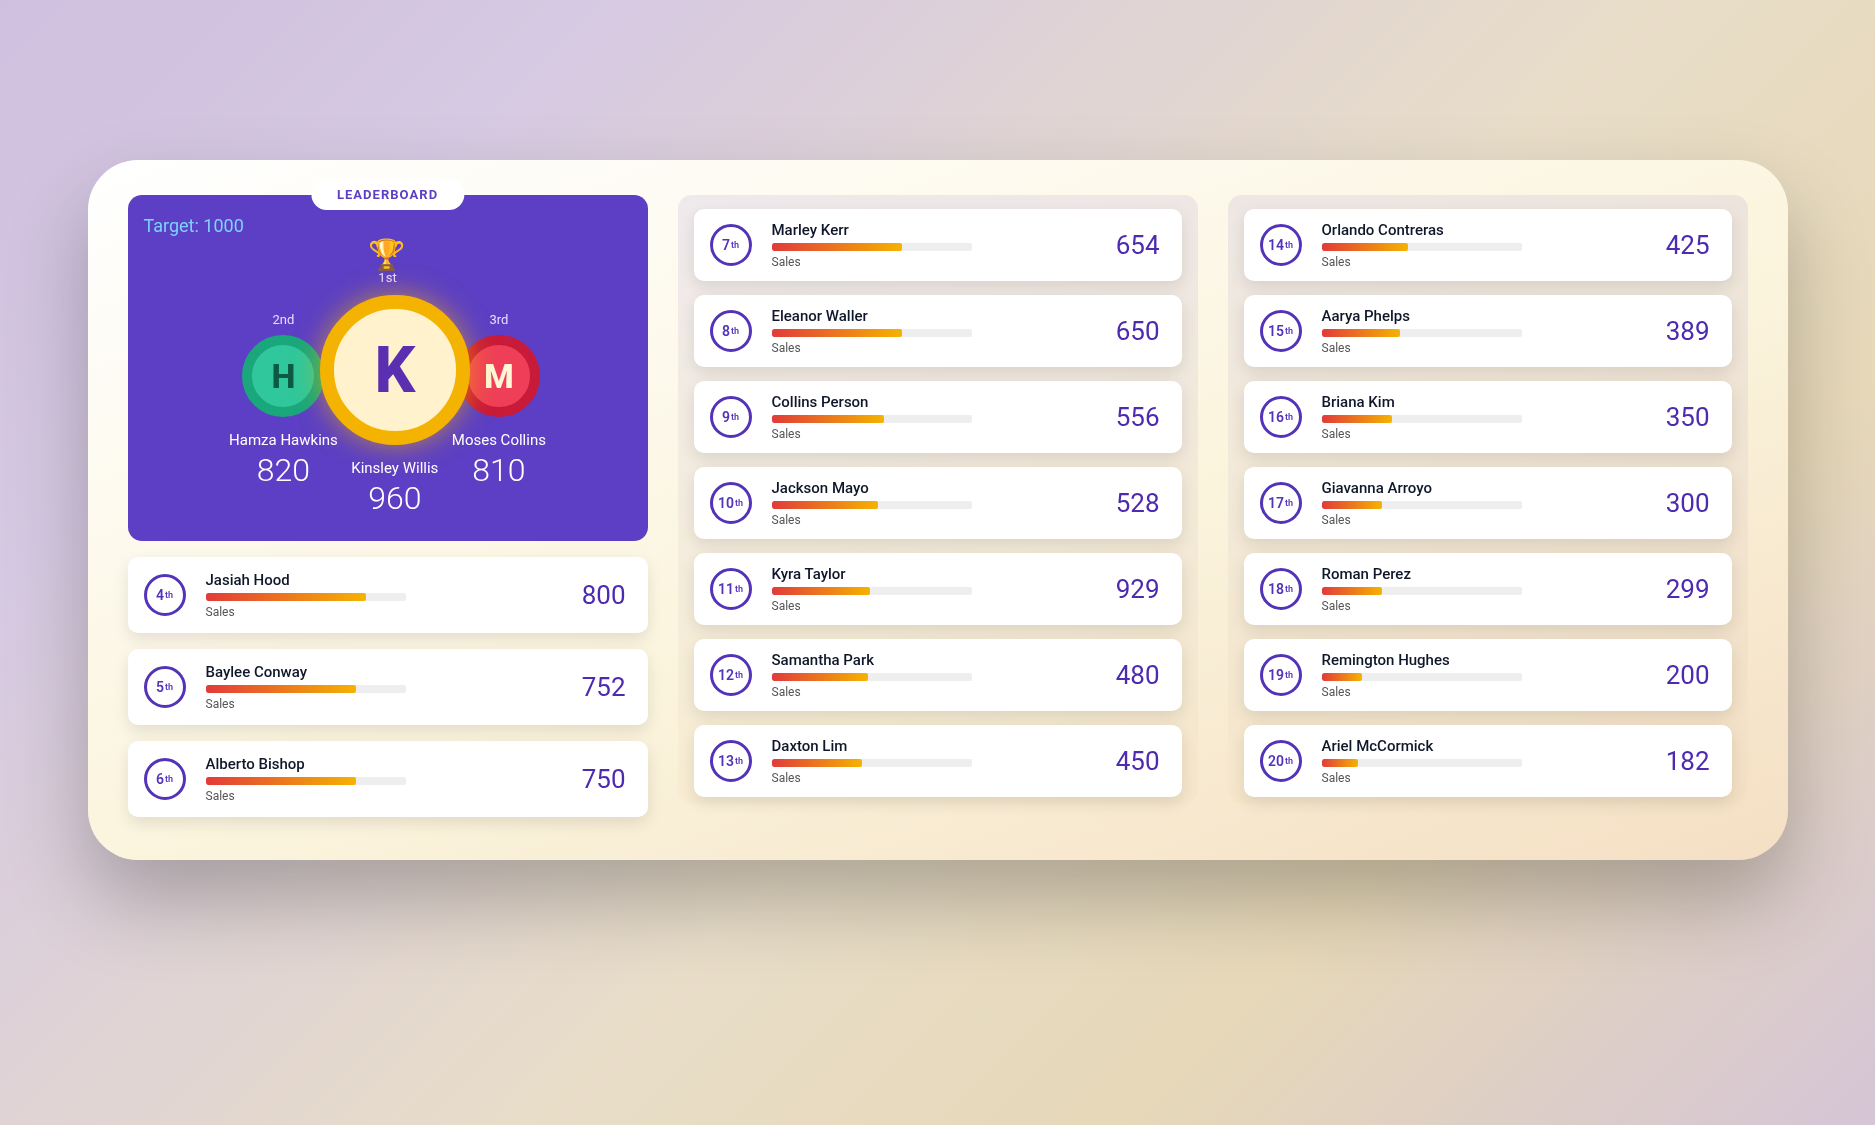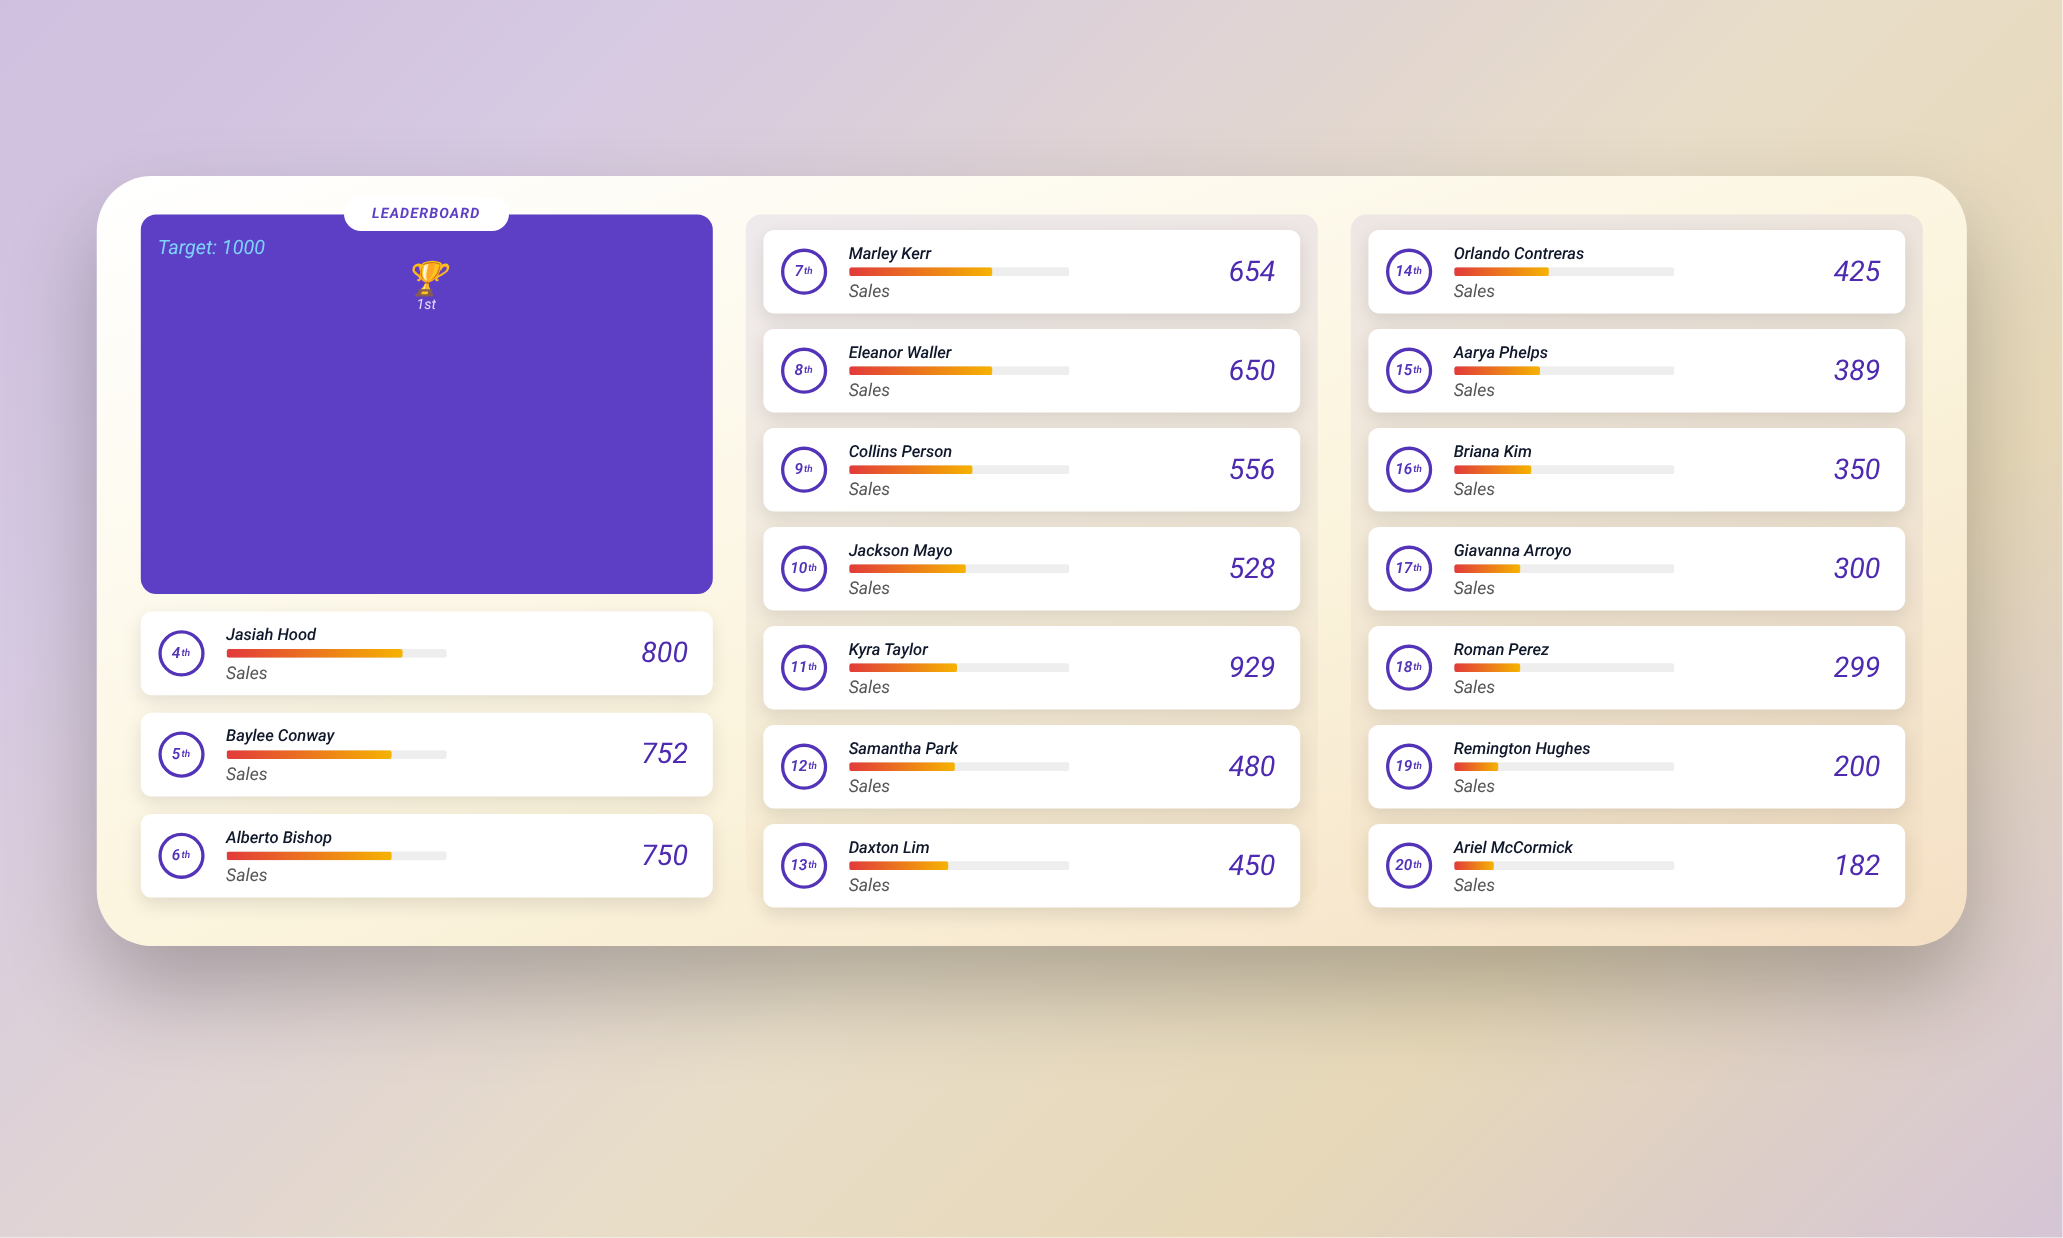--- a/index.html
+++ b/index.html
@@ -36,10 +36,9 @@
   background: linear-gradient(160deg, #ffffff 0%, #fbf4dd 55%, #f4dfc4 100%);
   border-radius: 50px;
   box-shadow: 0 40px 80px rgba(0,0,0,0.25);
-  padding: 35px 40px 44px 40px;
+  padding: 35px 40px 56px 40px;
   display: flex;
   gap: 30px;
-  font-style: italic;
 }
 .col {
   display: flex;

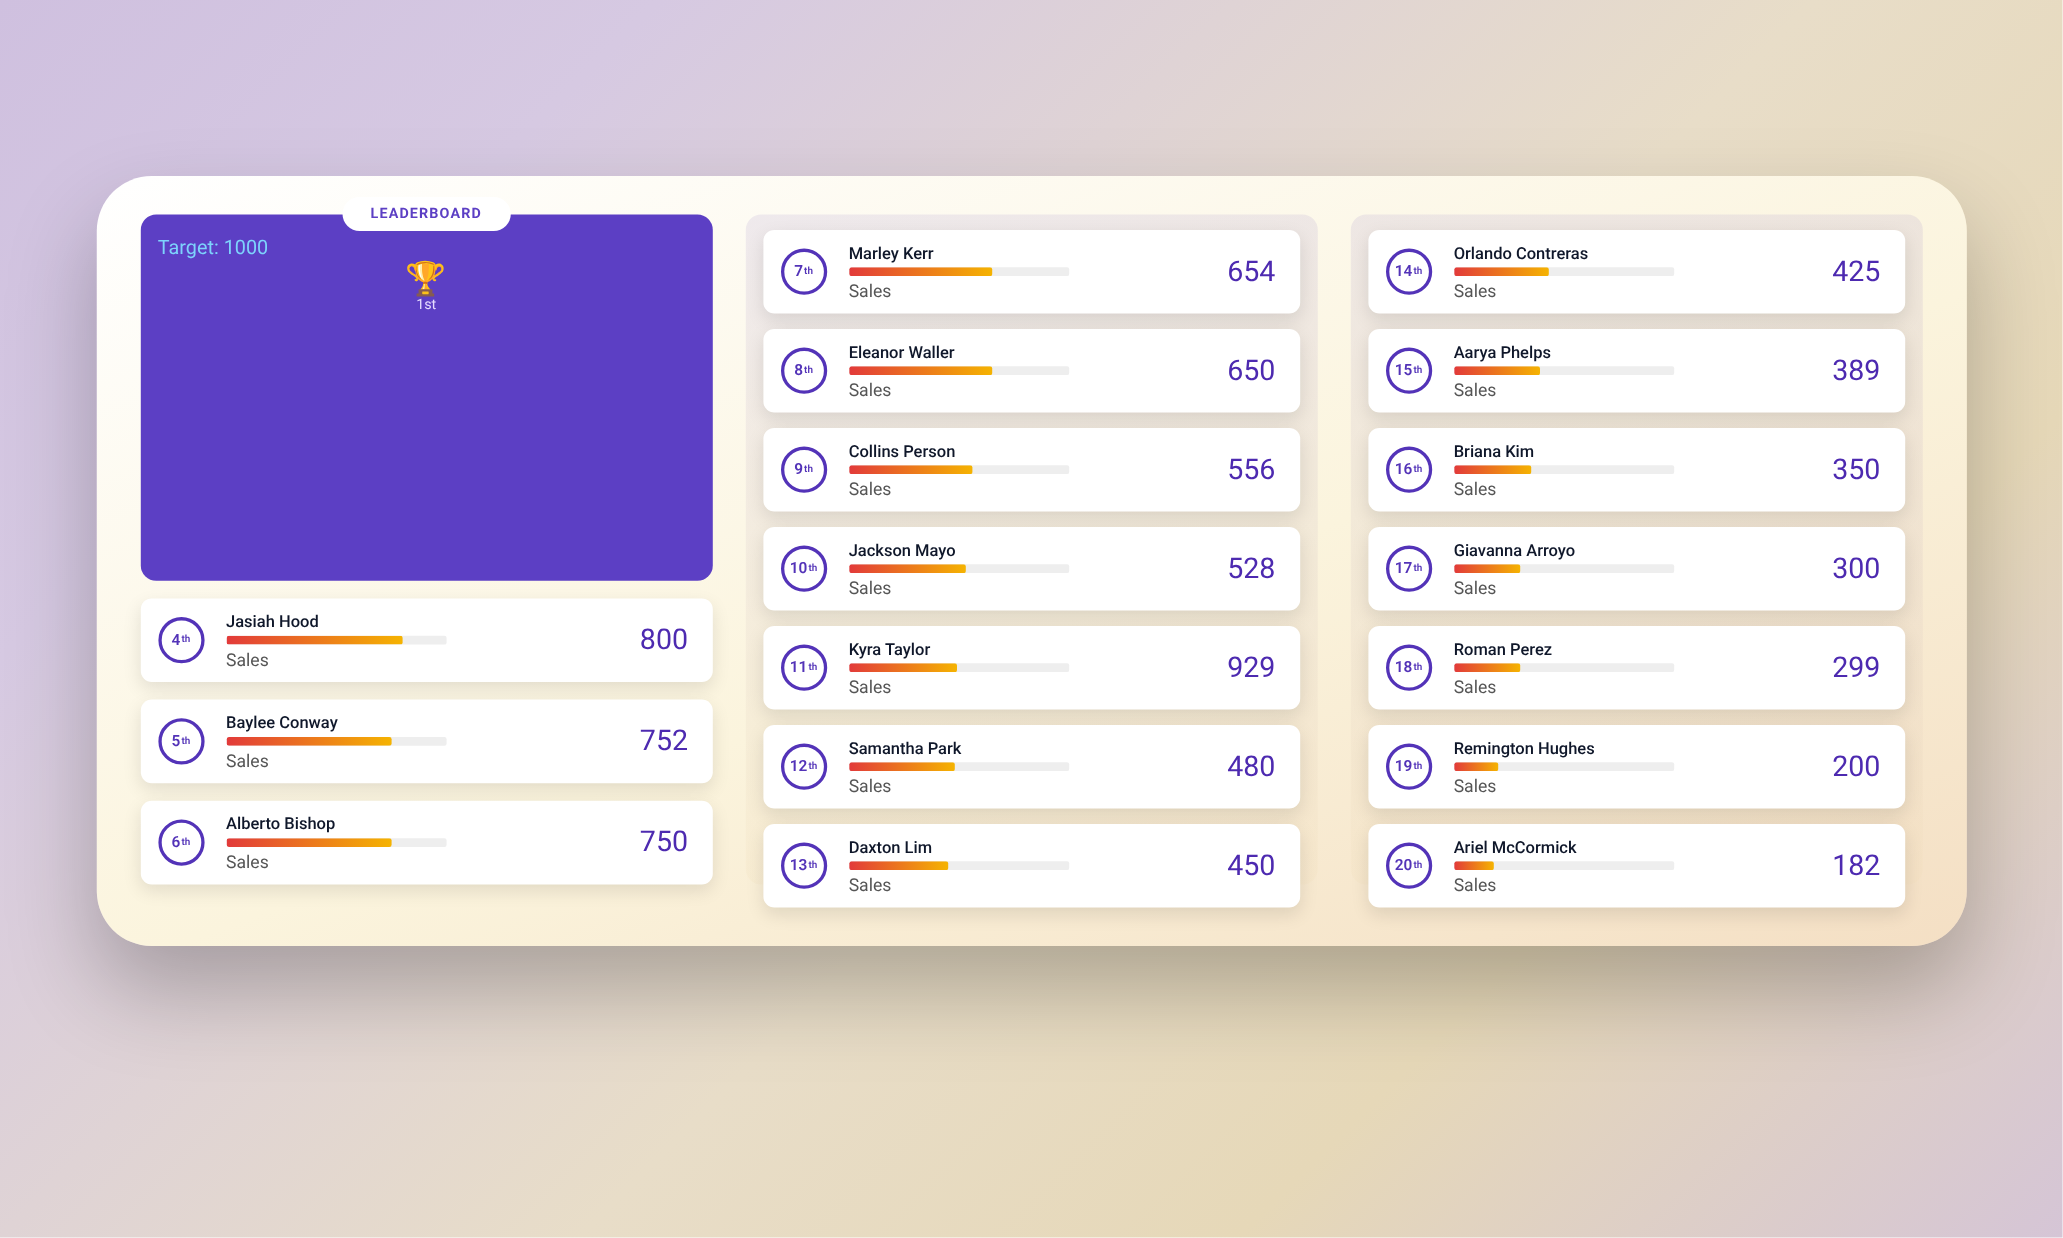--- a/index.html
+++ b/index.html
@@ -150,7 +150,7 @@
 .rank-ring .th { font-size: 9px; margin-left:1px;}
 .info { flex:1; display:flex; flex-direction:column; gap:4px; }
 .name { color:#0f172a; font-size:15px; font-weight:500;}
-.cat { color:#555; font-size:16px;}
+.cat { color:#555; font-size:12px;}
 .bar {
   width: 200px; height: 8px;
   background:#eee;

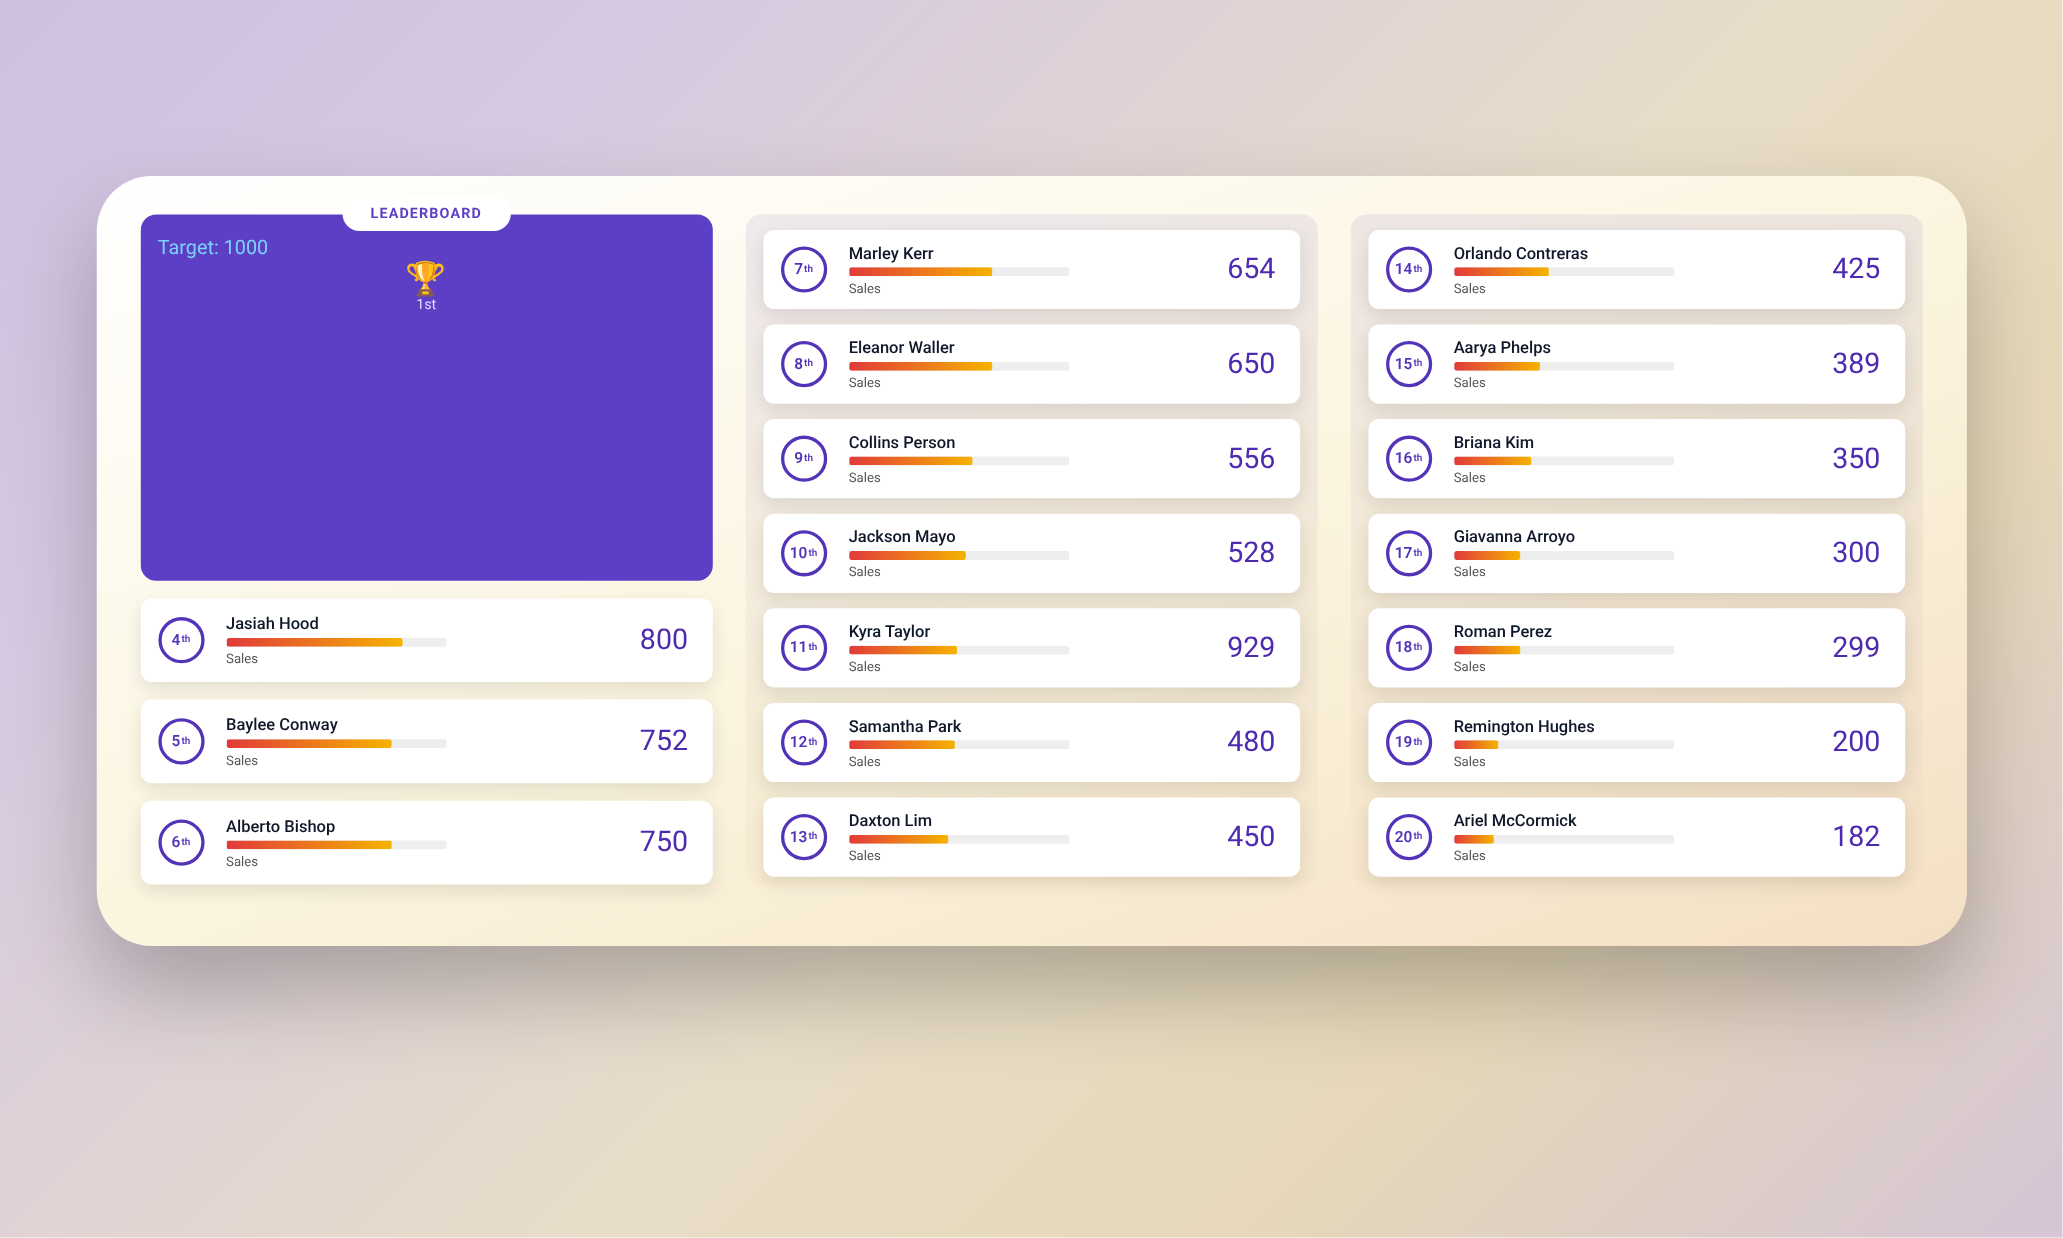--- a/index.html
+++ b/index.html
@@ -185,6 +185,25 @@
         <div class="trophy">🏆</div>
         <div class="place-label">1st</div>
       </div>
+      <div class="pod-row">
+        <div class="pod-two">
+          <div class="place-label">2nd</div>
+          <div class="circle med green">H</div>
+          <div class="pod-name">Hamza Hawkins</div>
+          <div class="pod-score">820</div>
+        </div>
+        <div class="pod-one">
+          <div class="circle big">K</div>
+          <div class="pod-name">Kinsley Willis</div>
+          <div class="pod-score">960</div>
+        </div>
+        <div class="pod-three">
+          <div class="place-label">3rd</div>
+          <div class="circle med red">M</div>
+          <div class="pod-name">Moses Collins</div>
+          <div class="pod-score">810</div>
+        </div>
+      </div>
     </div>
     <div id="left-list">
         <div class="item">

